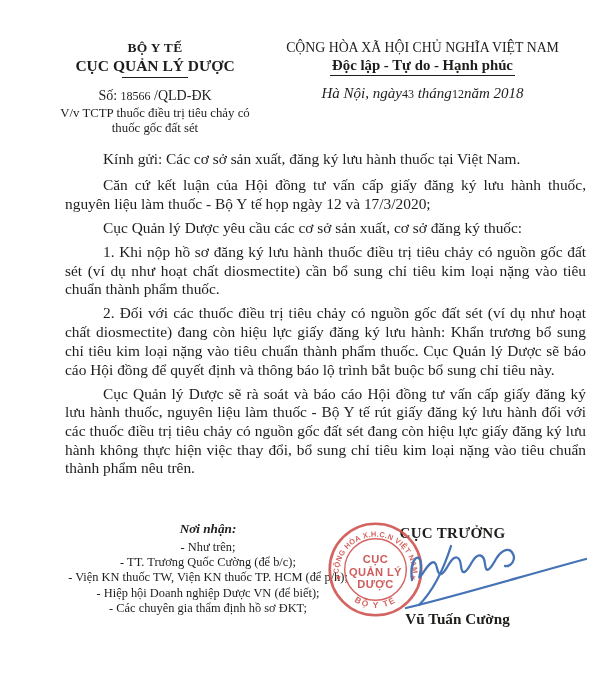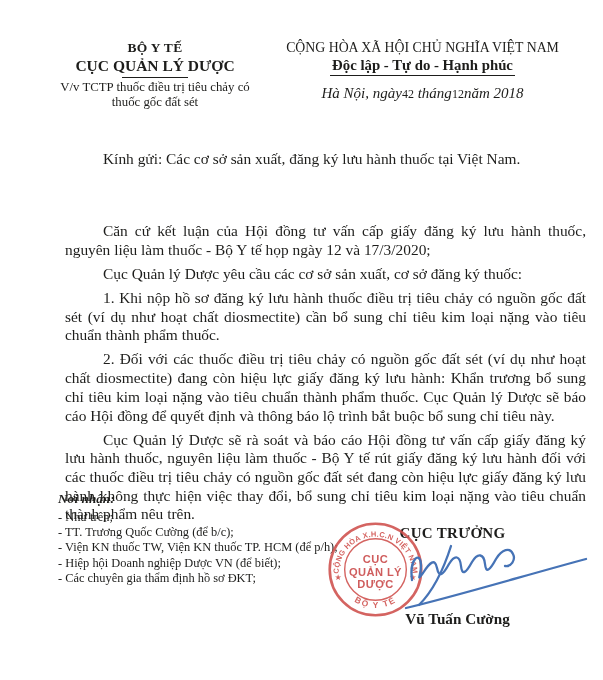--- a/index.html
+++ b/index.html
@@ -60,6 +60,11 @@
     <div class="ministry">BỘ Y TẾ</div>
     <div class="agency">CỤC QUẢN LÝ DƯỢC</div>
     <div class="agency-underline"></div>
+    <div class="so-line">
+      <span>Số:</span>
+      <span class="num">18566</span>
+      <span>/QLD-ĐK</span>
+    </div>
     <div class="vv">
       <div>V/v TCTP thuốc điều trị tiêu chảy có</div>
       <div>thuốc gốc đất sét</div>

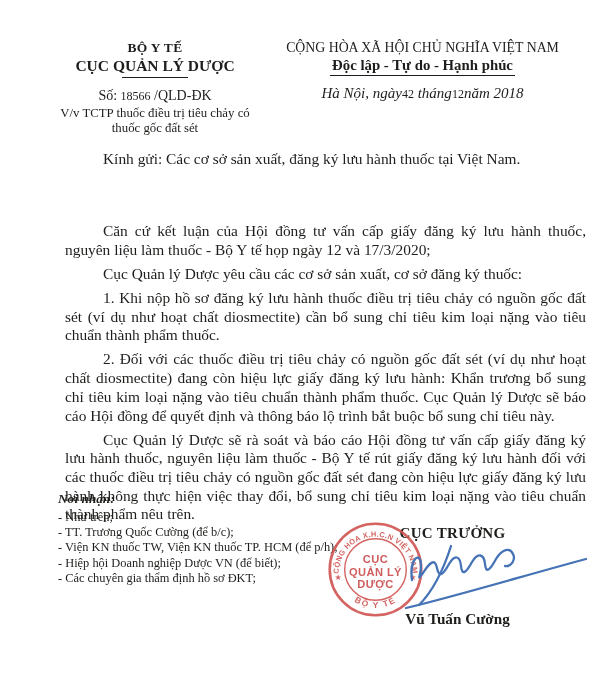--- a/index.html
+++ b/index.html
@@ -75,7 +75,7 @@
     <div class="country">CỘNG HÒA XÃ HỘI CHỦ NGHĨA VIỆT NAM</div>
     <div><span class="motto">Độc lập - Tự do - Hạnh phúc</span></div>
     <div class="place-date">
-      <span>Hà Nội, ngày</span><span class="dnum">42</span>
+      <span>Hà Nội, ngày</span><span class="dnum">43</span>
       <span>tháng</span><span class="dnum">12</span><span>năm 2018</span>
     </div>
   </div>

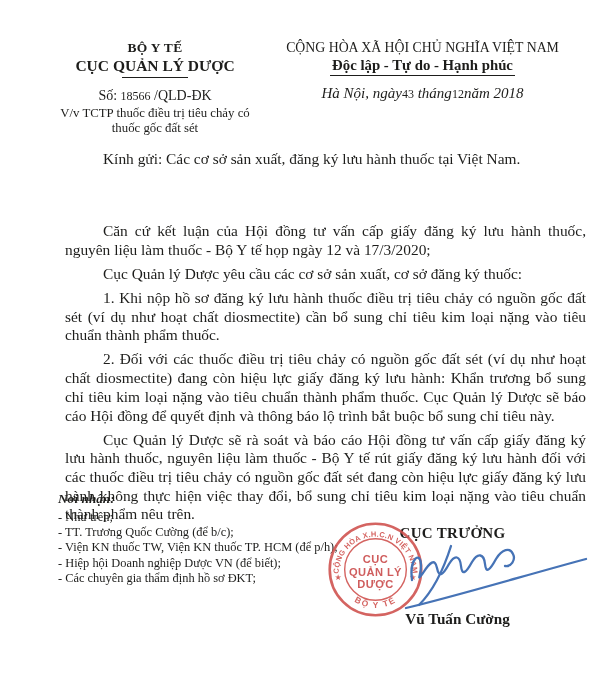--- a/index.html
+++ b/index.html
@@ -25,7 +25,7 @@
   
   .greeting { position:absolute; left:65px; top:150px; width:521px;
               font-size:15.4px; text-indent:38px; }
-  .body-text { position:absolute; left:65px; top:176px; width:521px;margin-top:46px; }
+  .body-text { position:absolute; left:65px; top:176px; width:521px; }
   .body-text p { margin:0 0 5.4px 0; font-size:15.4px; line-height:18.7px;
                  text-align:justify; text-indent:38px; }
   

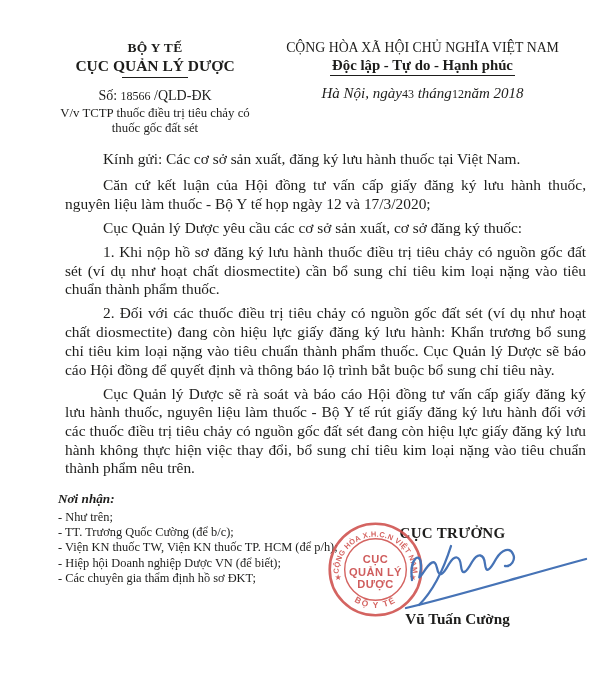--- a/index.html
+++ b/index.html
@@ -29,7 +29,7 @@
   .body-text p { margin:0 0 5.4px 0; font-size:15.4px; line-height:18.7px;
                  text-align:justify; text-indent:38px; }
   
-  .recipients { position:absolute; left:58px; top:491px; width:300px; }
+  .recipients { position:absolute; left:58px; top:521px; width:300px;text-align:center; }
   .recipients .label { font-size:13.2px; font-weight:bold; font-style:italic; }
   .recipients ul { list-style:none; margin:3px 0 0; padding:0;
                    font-size:12.4px; line-height:15.2px; white-space:nowrap; }

